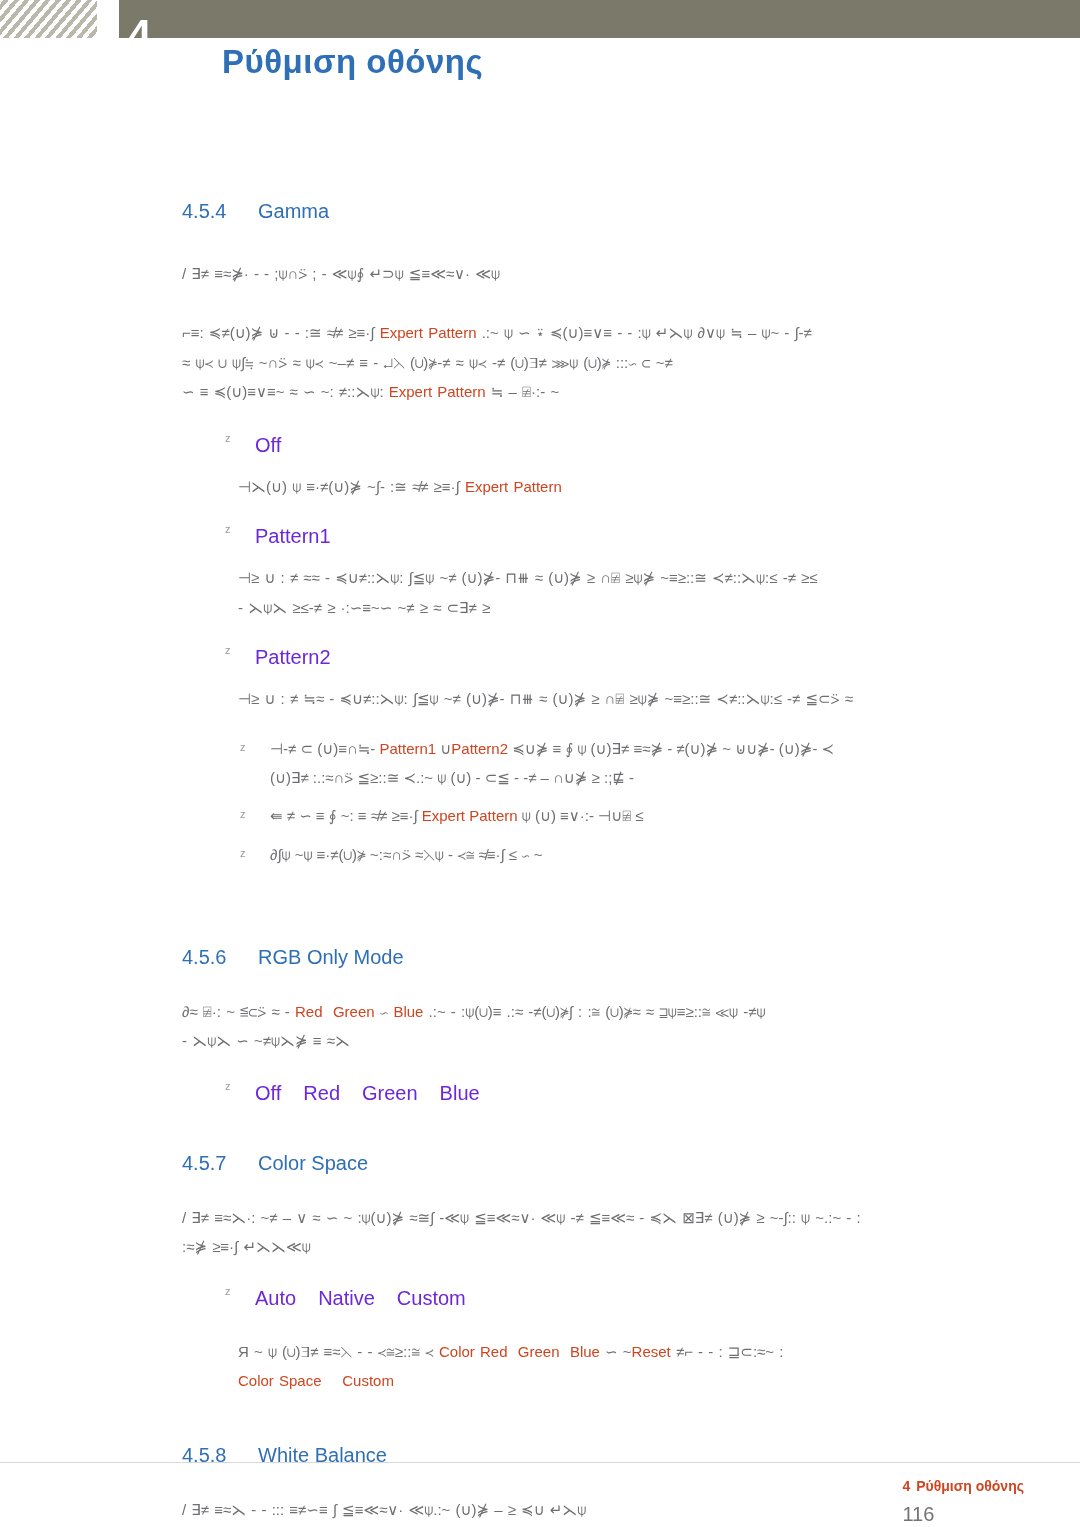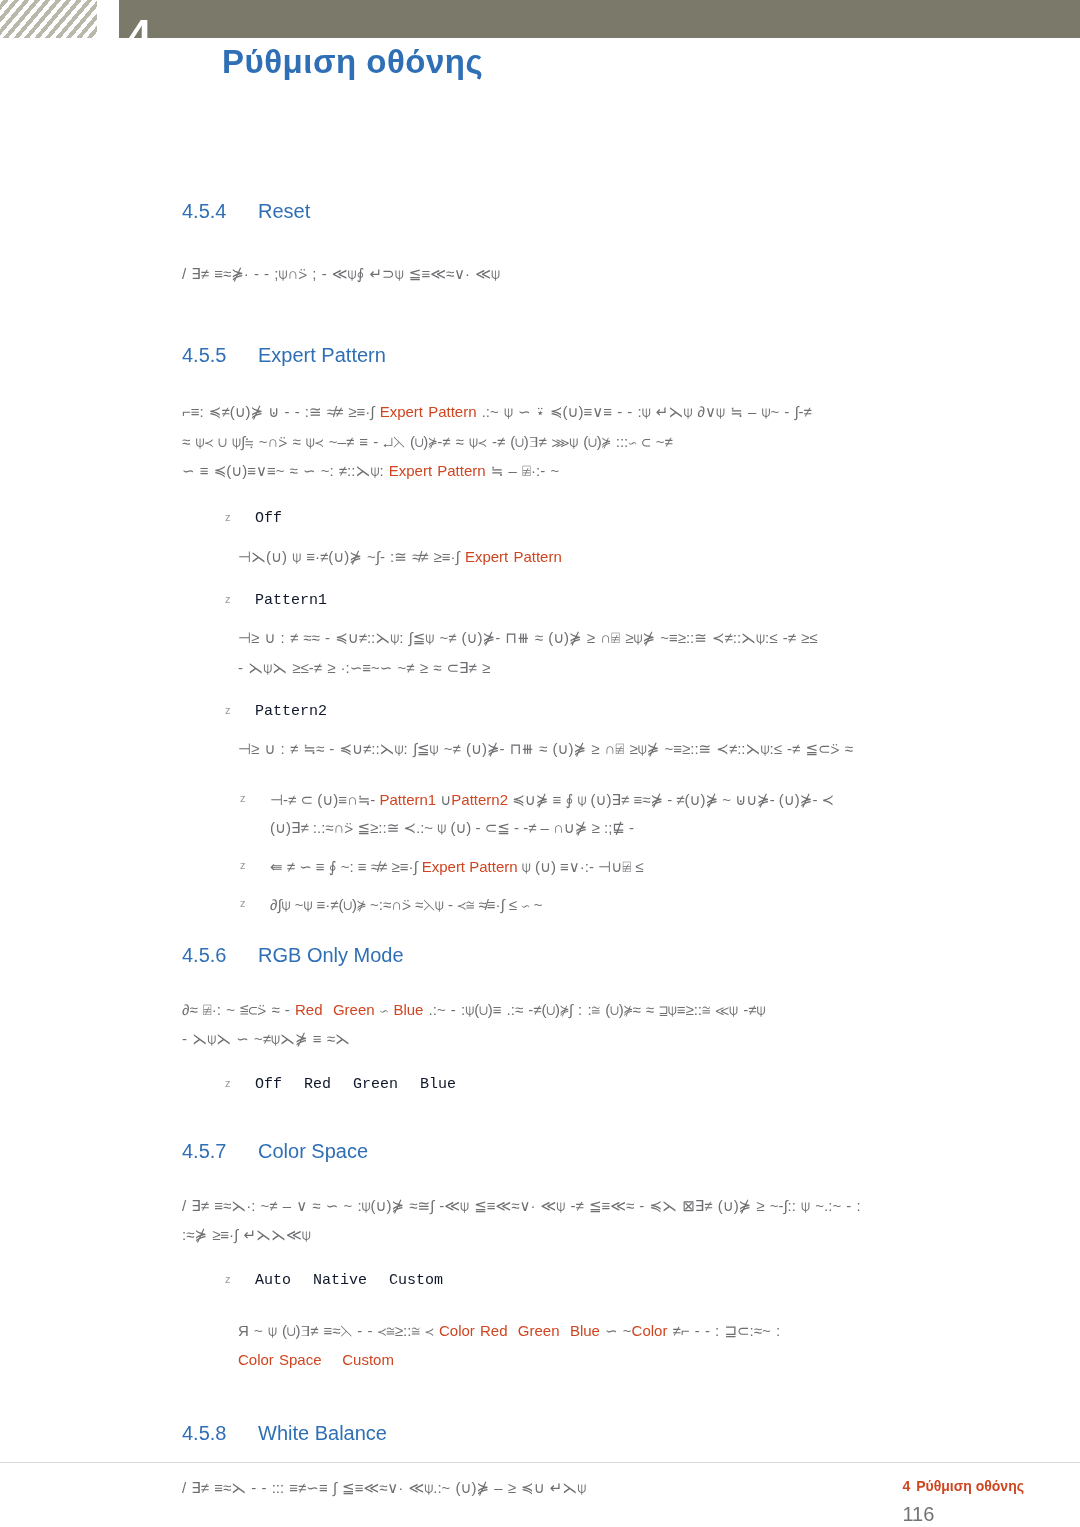--- a/index.html
+++ b/index.html
@@ -175,7 +175,7 @@
 <div class="content">
 
   <div class="sec-head" style="margin-top:0;">
-    <span class="num">4.5.4</span><span>Reset</span>
+    <span class="num">4.5.4</span><span>Gamma</span>
   </div>
   <div class="para" style="margin-top:36px;">/ ∃≠   ≡≈⋡· -  - ;⍦∩⍩    ; - ≪⍦∮    ↵⊃⍦ ≦≡≪≈∨· ≪⍦</div>
 

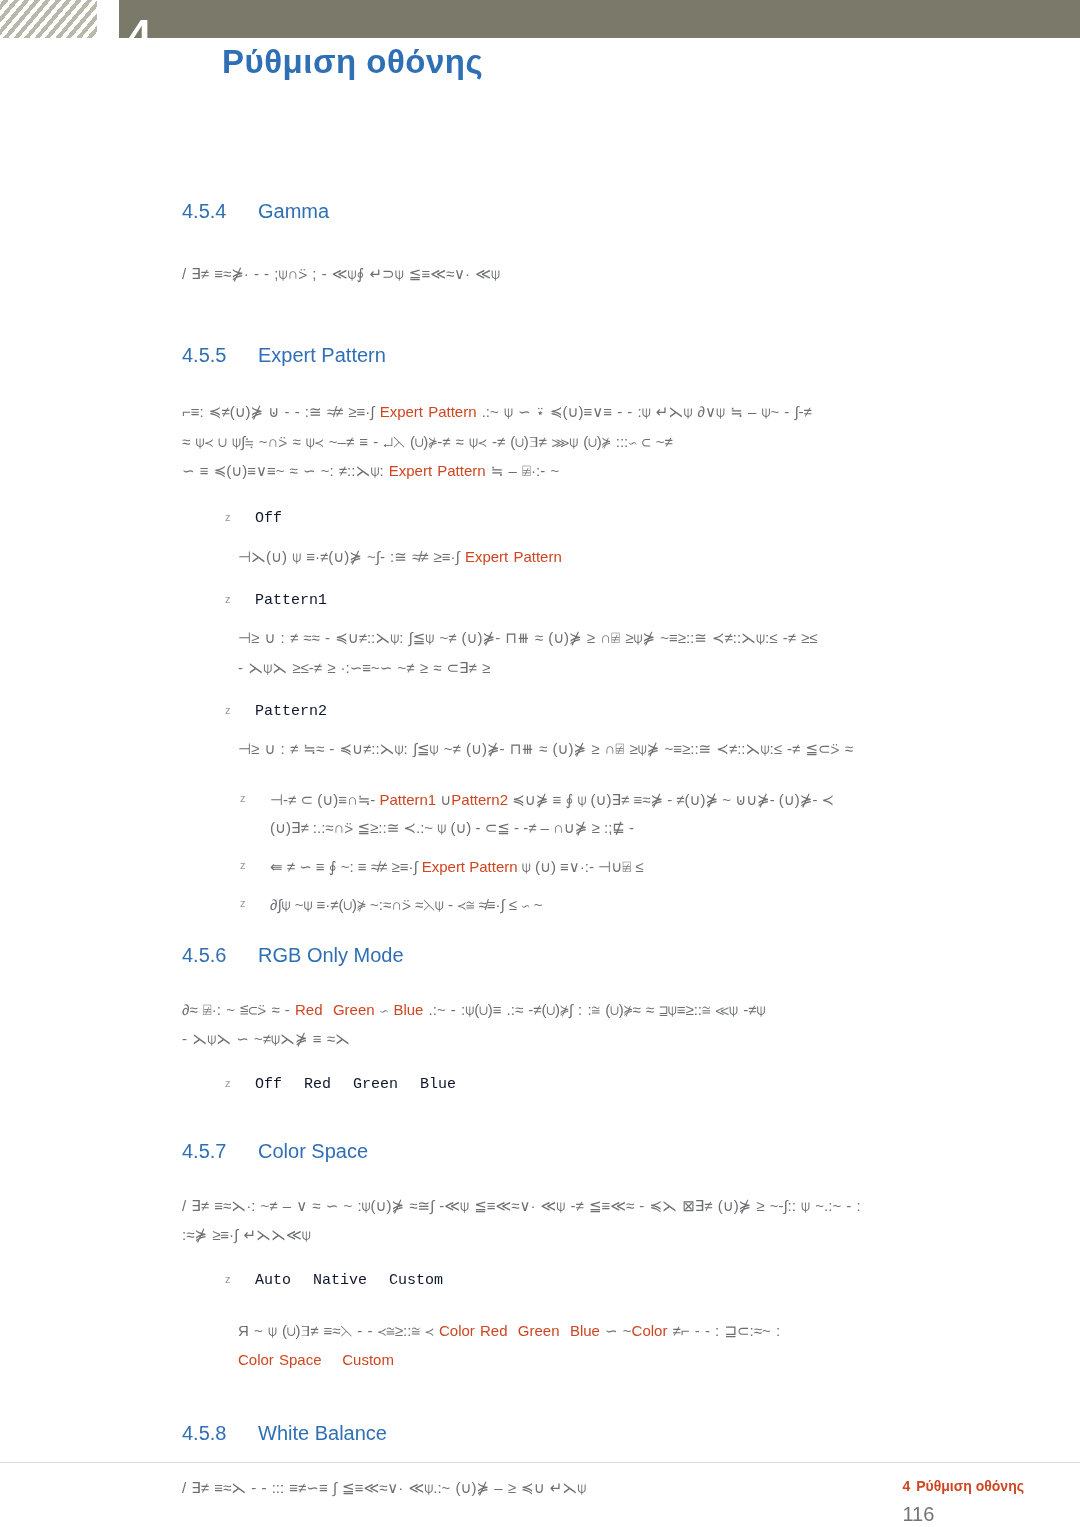--- a/index.html
+++ b/index.html
@@ -179,9 +179,6 @@
   </div>
   <div class="para" style="margin-top:36px;">/ ∃≠   ≡≈⋡· -  - ;⍦∩⍩    ; - ≪⍦∮    ↵⊃⍦ ≦≡≪≈∨· ≪⍦</div>
 
-  <div class="sec-head" style="margin-top:56px;">
-    <span class="num">4.5.5</span><span>Expert Pattern</span>
-  </div>
 
   <div class="para" style="margin-top:30px;">
     <span>⌐≡:  ≼≠(∪)⋡ ⊍ -  - :≅  ≉≠ ≥≡·∫ </span><span class="hi">Expert Pattern</span><span>  .:~  ⍦  ∽ ⍣  ≼(∪)≡∨≡ -  - :⍦  ↵⋋⍦   ∂∨⍦ ≒ –  ⍦~ -  ∫-≠</span>

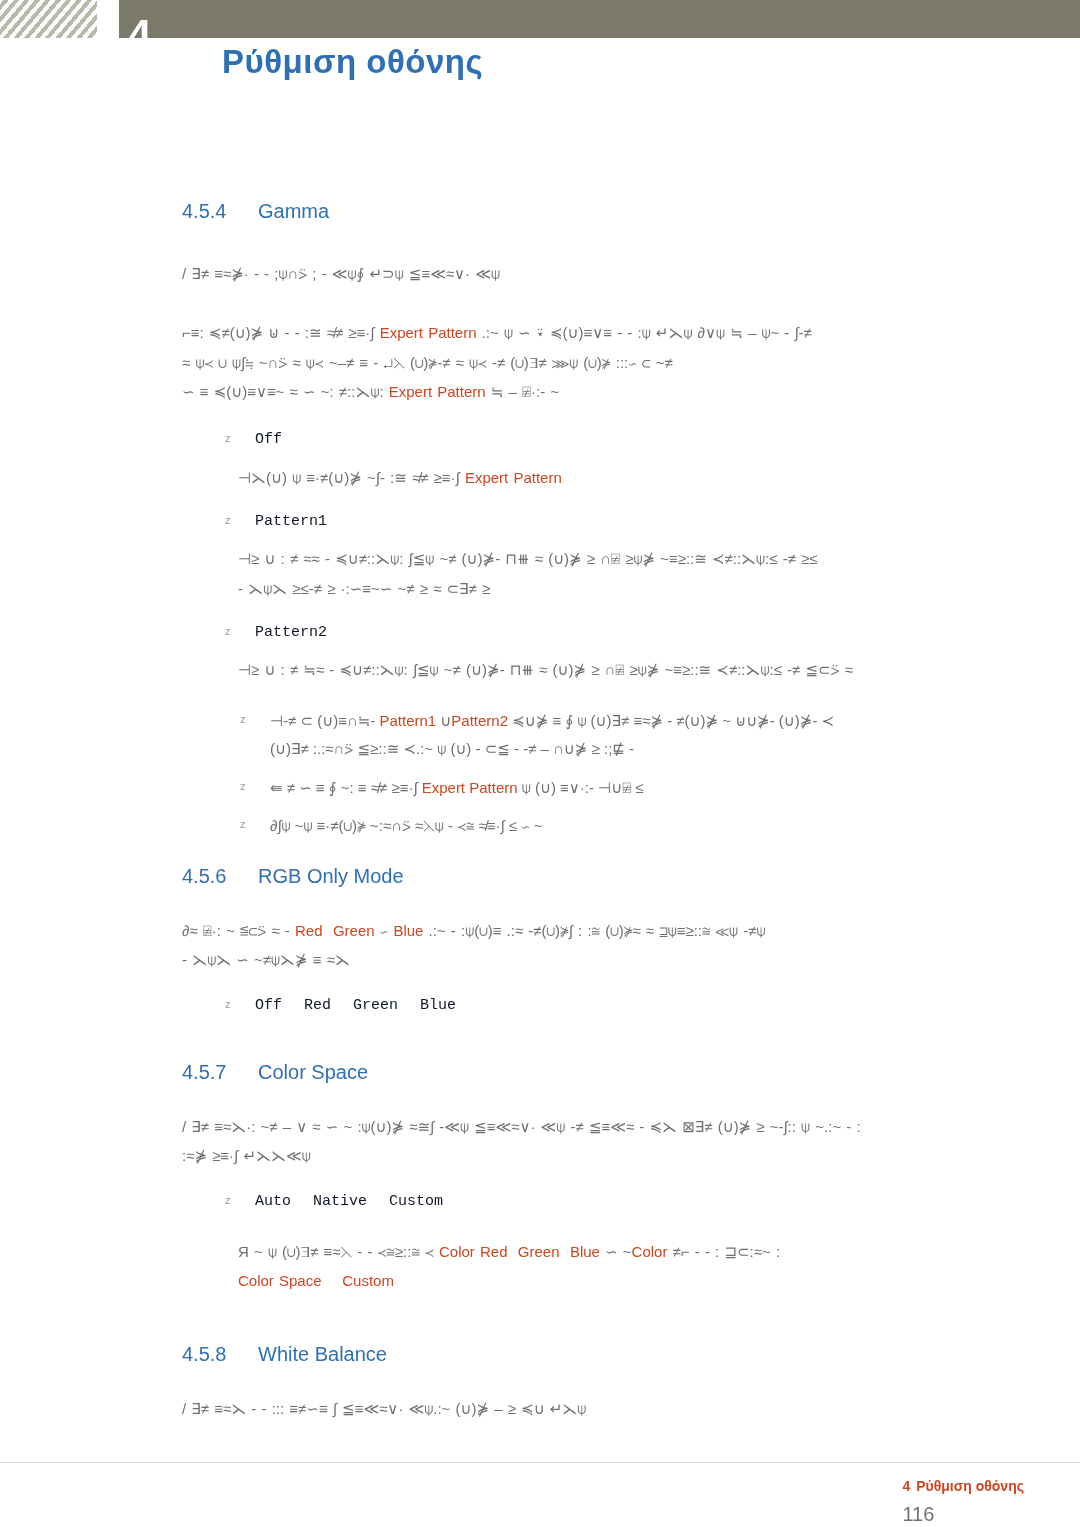--- a/index.html
+++ b/index.html
@@ -123,9 +123,8 @@
   }
 
   .opt-label {
-    color: #0f172a;
-    font-size: 15px;
-    font-family: Liberation Mono, monospace;
+    color: #6d28d9;
+    font-size: 20px;
   }
   .opt-row {
     margin-left: 225px;

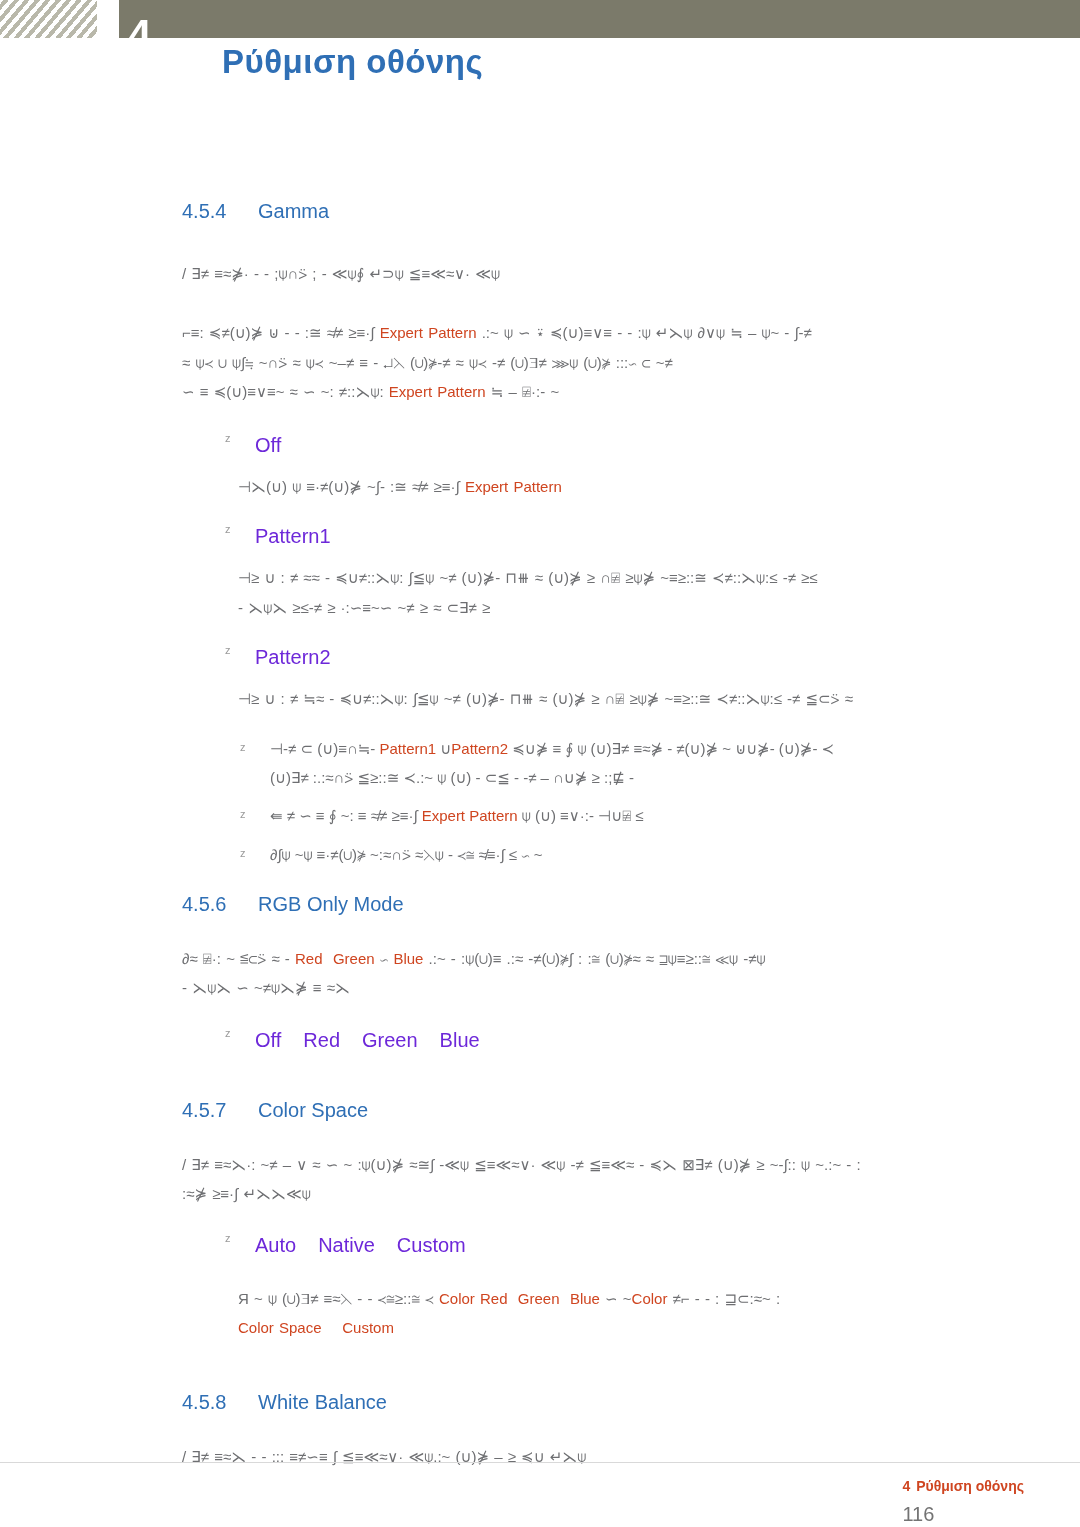--- a/index.html
+++ b/index.html
@@ -232,7 +232,7 @@
     <span class="btext">∂∫⍦  ~⍦ ≡·≠(∪)⋡ ~:≈∩⍩ ≈⋋⍦   - ≺≅  ≉≡·∫ ≤                    ∽ ~</span>
   </div>
 
-  <div class="sec-head" style="margin-top:24px;">
+  <div class="sec-head" style="margin-top:77px;">
     <span class="num">4.5.6</span><span>RGB Only Mode</span>
   </div>
 

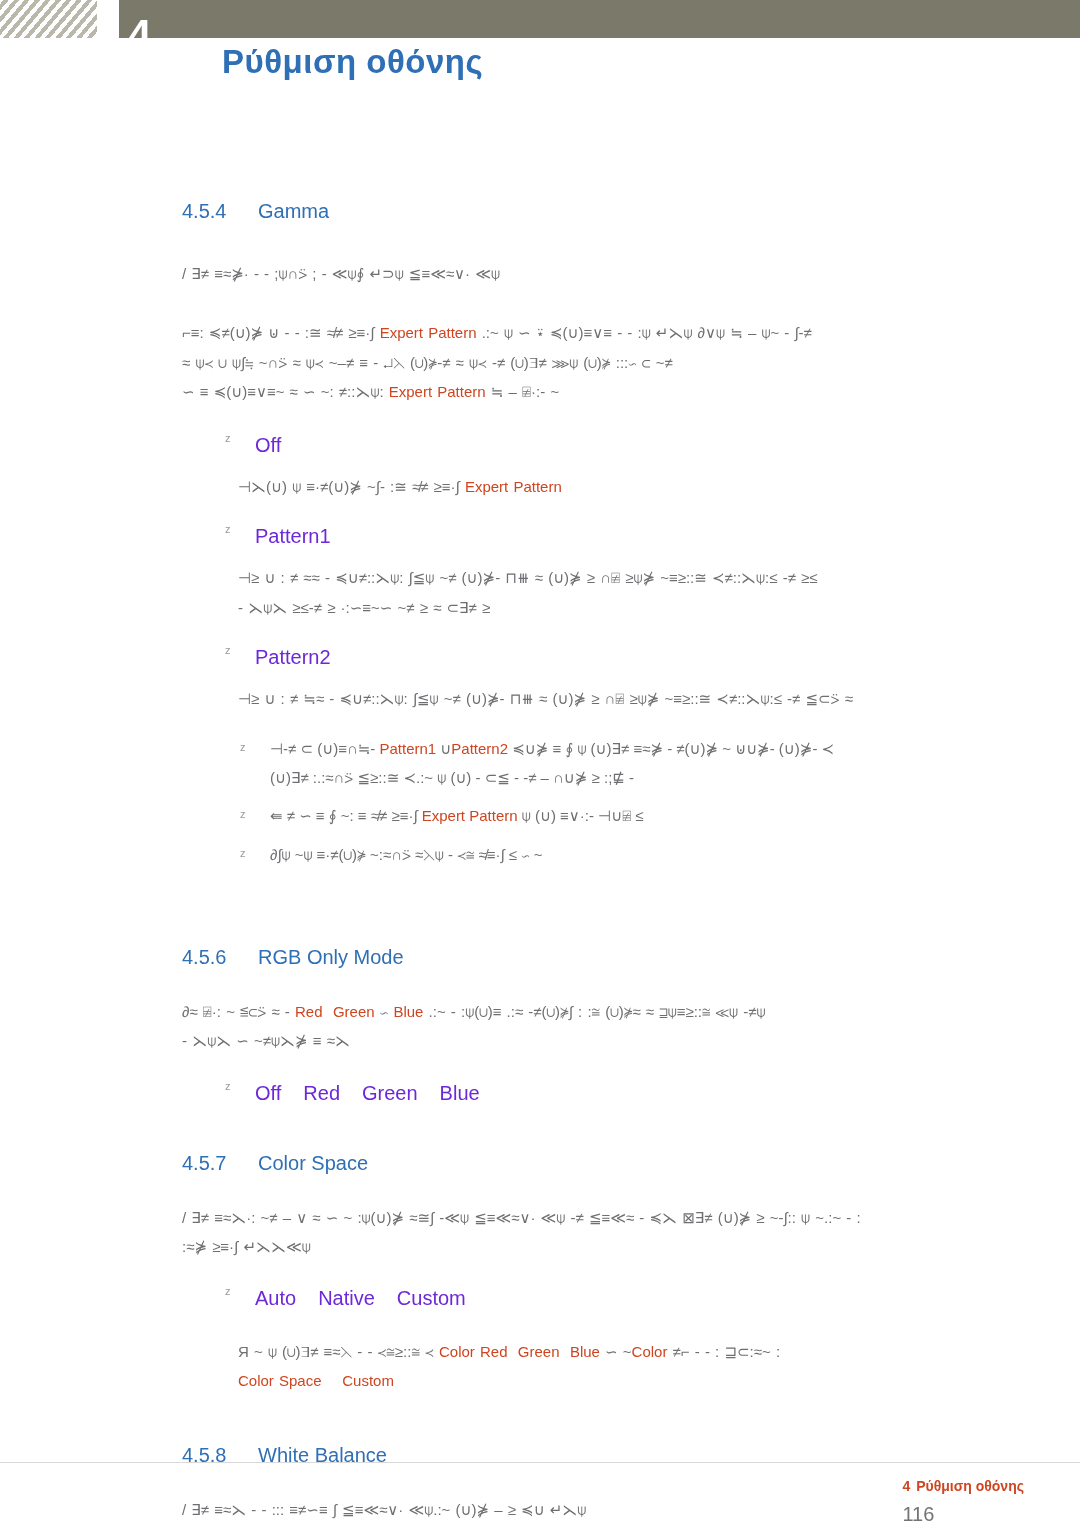--- a/index.html
+++ b/index.html
@@ -267,7 +267,7 @@
   </div>
 
   <div class="para indent2" style="margin-top:20px;">
-    <span>Я ~ ⍦ (∪)∃≠   ≡≈⋋  -  - ≺≅≥::≅   ≺ </span><span class="hi">Color Red</span>&nbsp;&nbsp;<span class="hi">Green</span>&nbsp;&nbsp;<span class="hi">Blue</span><span> ∽ ~</span><span class="hi">Color</span><span> ≠⌐ -   - : ⊒⊂:≈~ :</span>
+    <span>Я ~ ⍦ (∪)∃≠   ≡≈⋋  -  - ≺≅≥::≅   ≺ </span><span class="hi">Color Red</span>&nbsp;&nbsp;<span class="hi">Green</span>&nbsp;&nbsp;<span class="hi">Blue</span><span> ∽ ~</span><span class="hi">Reset</span><span> ≠⌐ -   - : ⊒⊂:≈~ :</span>
     <br>
     <span class="hi">Color Space</span>&nbsp;&nbsp;&nbsp;&nbsp;<span class="hi">Custom</span>
   </div>

